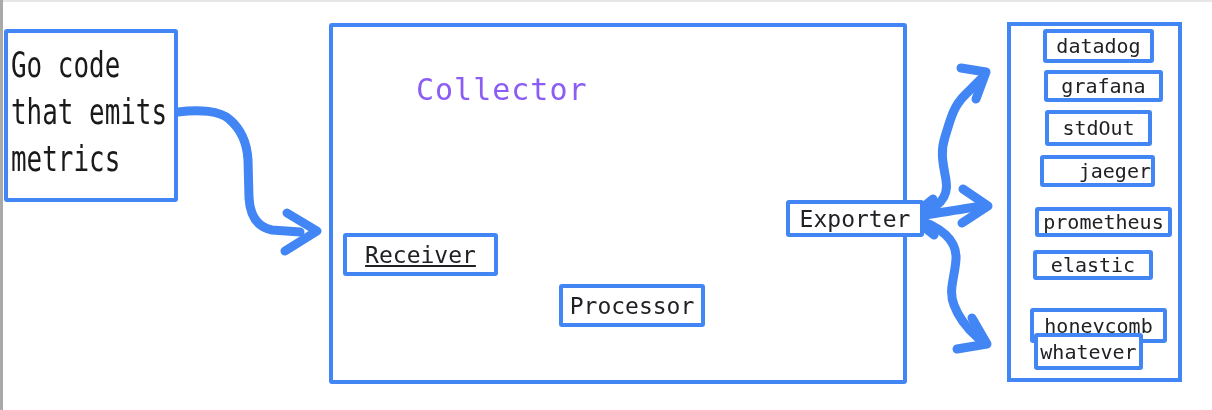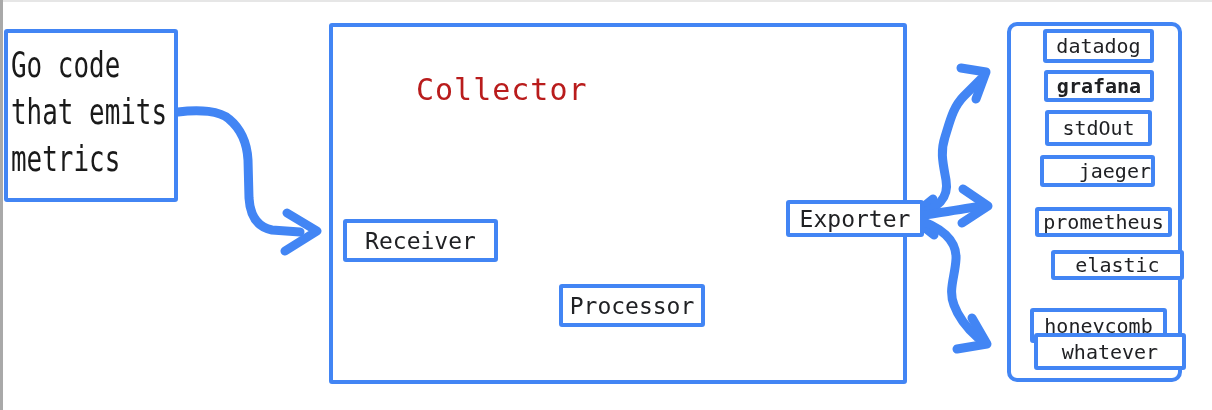--- a/index.html
+++ b/index.html
@@ -44,7 +44,7 @@
   .stage-exporter  { left: 762px; top: 200px; width: 138px; height: 37px; margin-left: 24px; }
 
   
-  .destinations-panel { left: 1007px; top: 22px; width: 175px; height: 360px; border-radius: 10px; }
+  .destinations-panel { left: 1007px; top: 22px; width: 175px; height: 360px; border-radius: 0; }
   .dest { position: absolute; display: flex; align-items: center; justify-content: center; font-size: 20px; white-space: nowrap; border-width: 4px; }
   .d1 { left: 32px; top:   3px; width: 111px; height: 34px; }
   .d2 { left: 33px; top:  44px; width: 110px; height: 32px; font-weight: bold; }

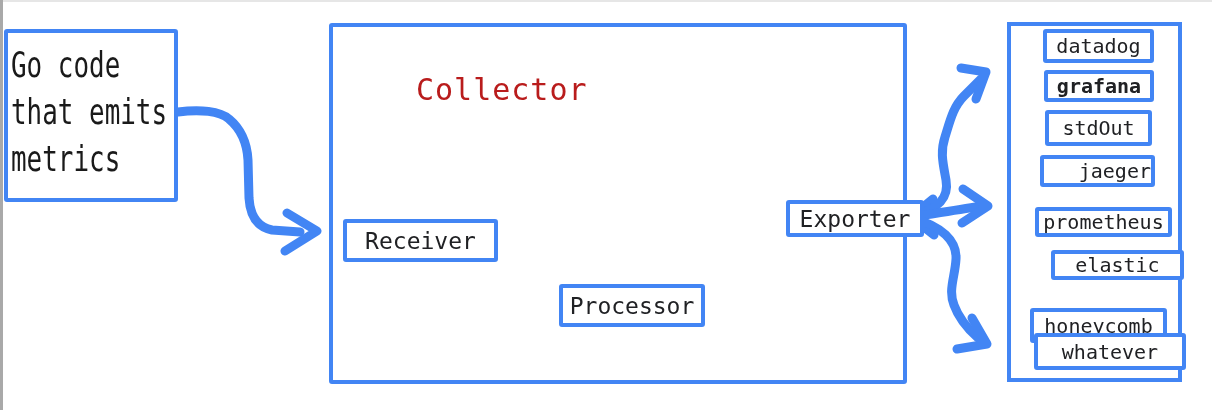--- a/index.html
+++ b/index.html
@@ -35,7 +35,7 @@
   .collector-box { left: 329px; top: 23px; width: 578px; height: 361px; }
   .collector-title {
     position: absolute; left: 83px; top: 45px;
-    font-size: 30px; letter-spacing: 1px; color: #b91c1c;
+    font-size: 30px; letter-spacing: 1px; color: #8b5cf6;
   }
 
   .stage { display: flex; align-items: center; justify-content: center; font-size: 23px; white-space: nowrap; }

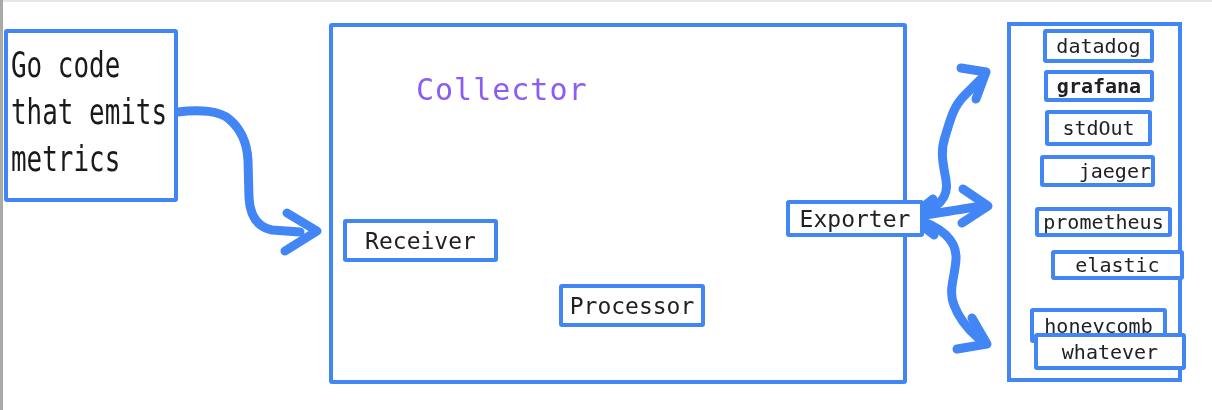--- a/index.html
+++ b/index.html
@@ -47,7 +47,7 @@
   .destinations-panel { left: 1007px; top: 22px; width: 175px; height: 360px; border-radius: 0; }
   .dest { position: absolute; display: flex; align-items: center; justify-content: center; font-size: 20px; white-space: nowrap; border-width: 4px; }
   .d1 { left: 32px; top:   3px; width: 111px; height: 34px; }
-  .d2 { left: 33px; top:  44px; width: 110px; height: 32px; font-weight: bold; }
+  .d2 { left: 33px; top:  44px; width: 119px; height: 32px; }
   .d3 { left: 34px; top:  84px; width: 107px; height: 36px; }
   .d4 { left: 29px; top: 129px; width: 115px; height: 32px; justify-content: flex-end; }
   .d5 { left: 24px; top: 181px; width: 137px; height: 30px; }

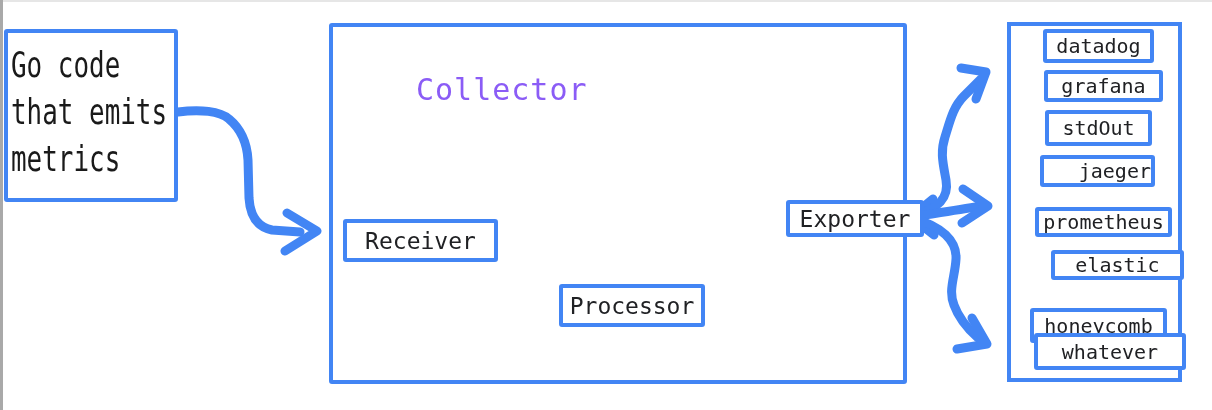--- a/index.html
+++ b/index.html
@@ -39,7 +39,7 @@
   }
 
   .stage { display: flex; align-items: center; justify-content: center; font-size: 23px; white-space: nowrap; }
-  .stage-receiver  { left: 343px; top: 219px; width: 155px; height: 43px; }
+  .stage-receiver  { left: 343px; top: 233px; width: 155px; height: 43px; text-decoration: underline; }
   .stage-processor { left: 559px; top: 284px; width: 146px; height: 43px; text-align: right; }
   .stage-exporter  { left: 762px; top: 200px; width: 138px; height: 37px; margin-left: 24px; }
 

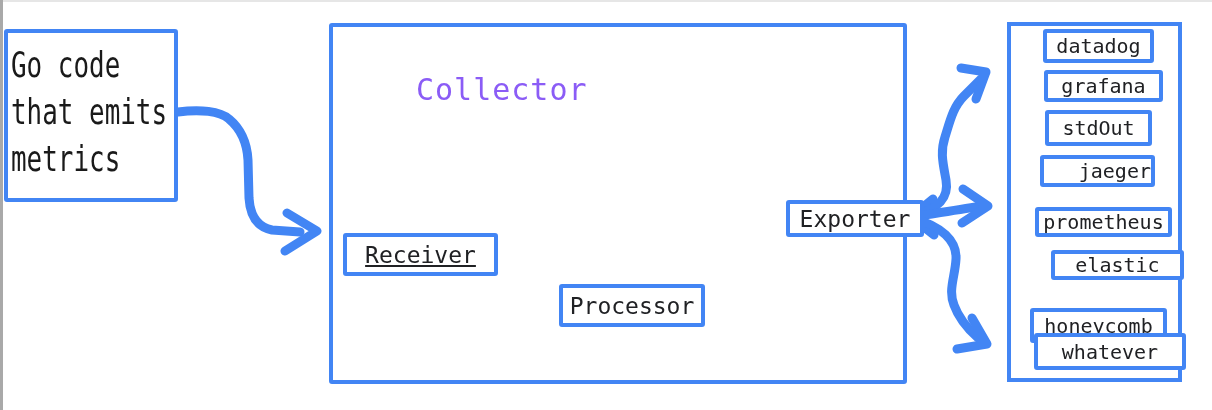--- a/index.html
+++ b/index.html
@@ -51,7 +51,7 @@
   .d3 { left: 34px; top:  84px; width: 107px; height: 36px; }
   .d4 { left: 29px; top: 129px; width: 115px; height: 32px; justify-content: flex-end; }
   .d5 { left: 24px; top: 181px; width: 137px; height: 30px; }
-  .d6 { left: 40px; top: 224px; width: 133px; height: 30px; }
+  .d6 { left: 22px; top: 224px; width: 120px; height: 30px; }
   .d7 { left: 19px; top: 262px; width: 137px; height: 35px; margin-top: 20px; }
   .d8 { left: 23px; top: 307px; width: 152px; height: 37px; }
 

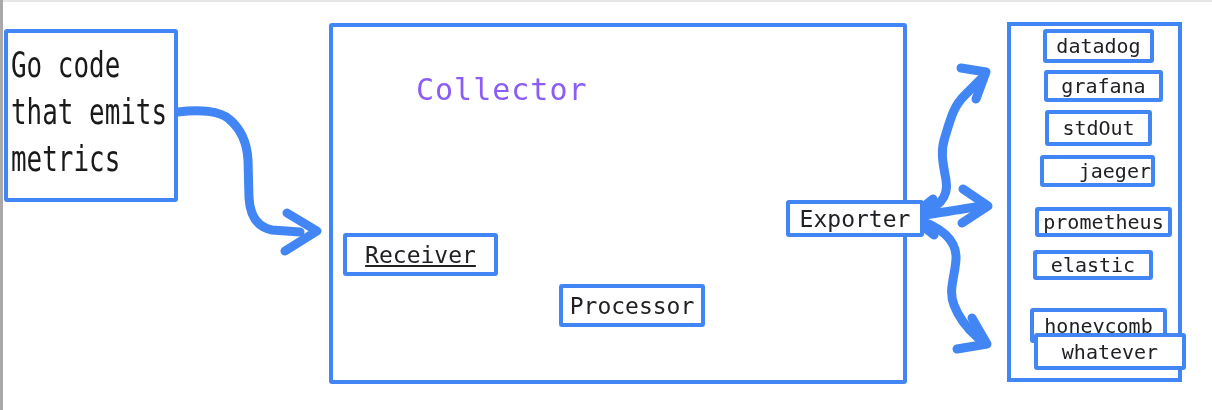--- a/index.html
+++ b/index.html
@@ -53,7 +53,7 @@
   .d5 { left: 24px; top: 181px; width: 137px; height: 30px; }
   .d6 { left: 22px; top: 224px; width: 120px; height: 30px; }
   .d7 { left: 19px; top: 262px; width: 137px; height: 35px; margin-top: 20px; }
-  .d8 { left: 23px; top: 307px; width: 152px; height: 37px; }
+  .d8 { left: 23px; top: 307px; width: 109px; height: 37px; }
 
   .arrows-layer { position: absolute; left: 0; top: 0; width: 1212px; height: 410px; pointer-events: none; }
   .arrows-layer path {

